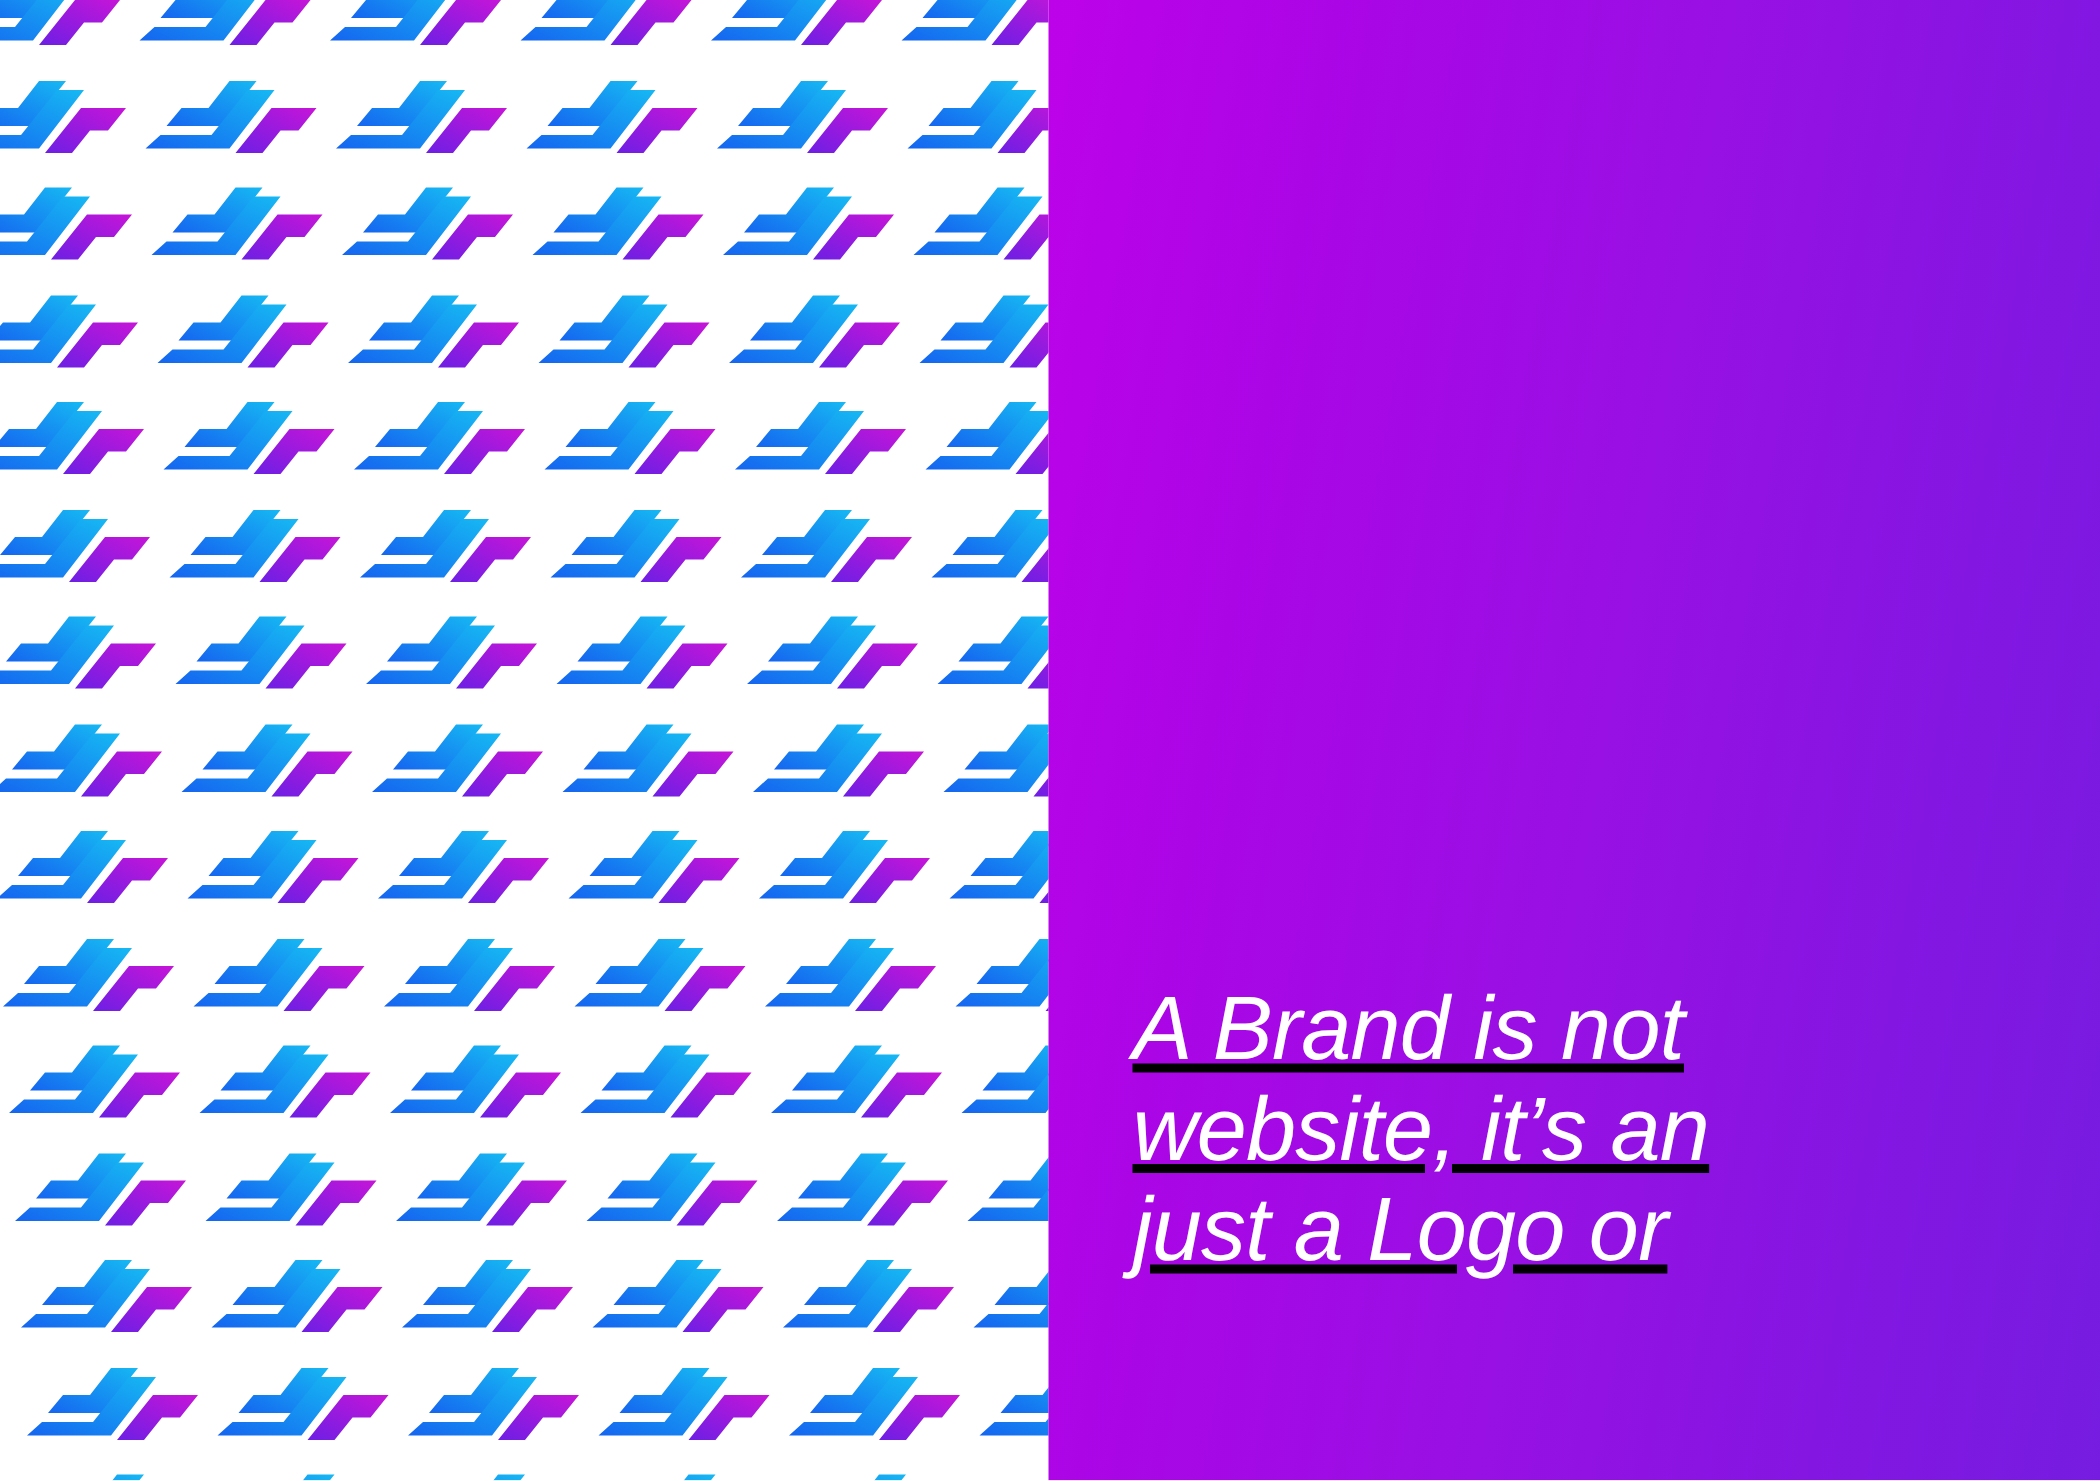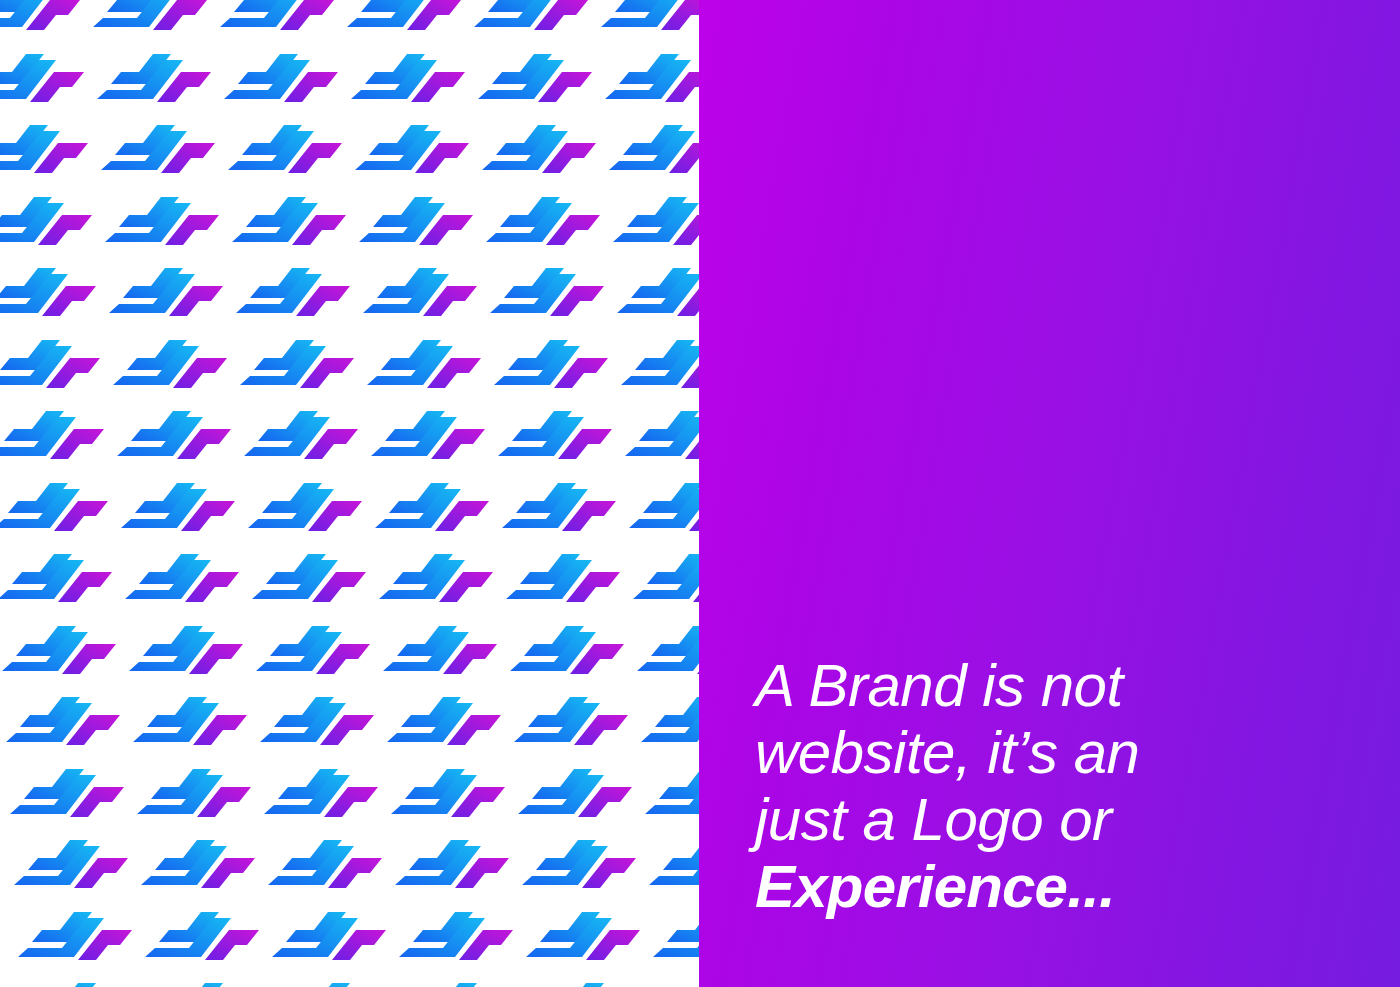--- a/index.html
+++ b/index.html
@@ -44,6 +44,7 @@
     left:56px;
     top:652px;
     width:620px;
+    text-decoration:underline;
   }
   .quote-line{
     display:block;

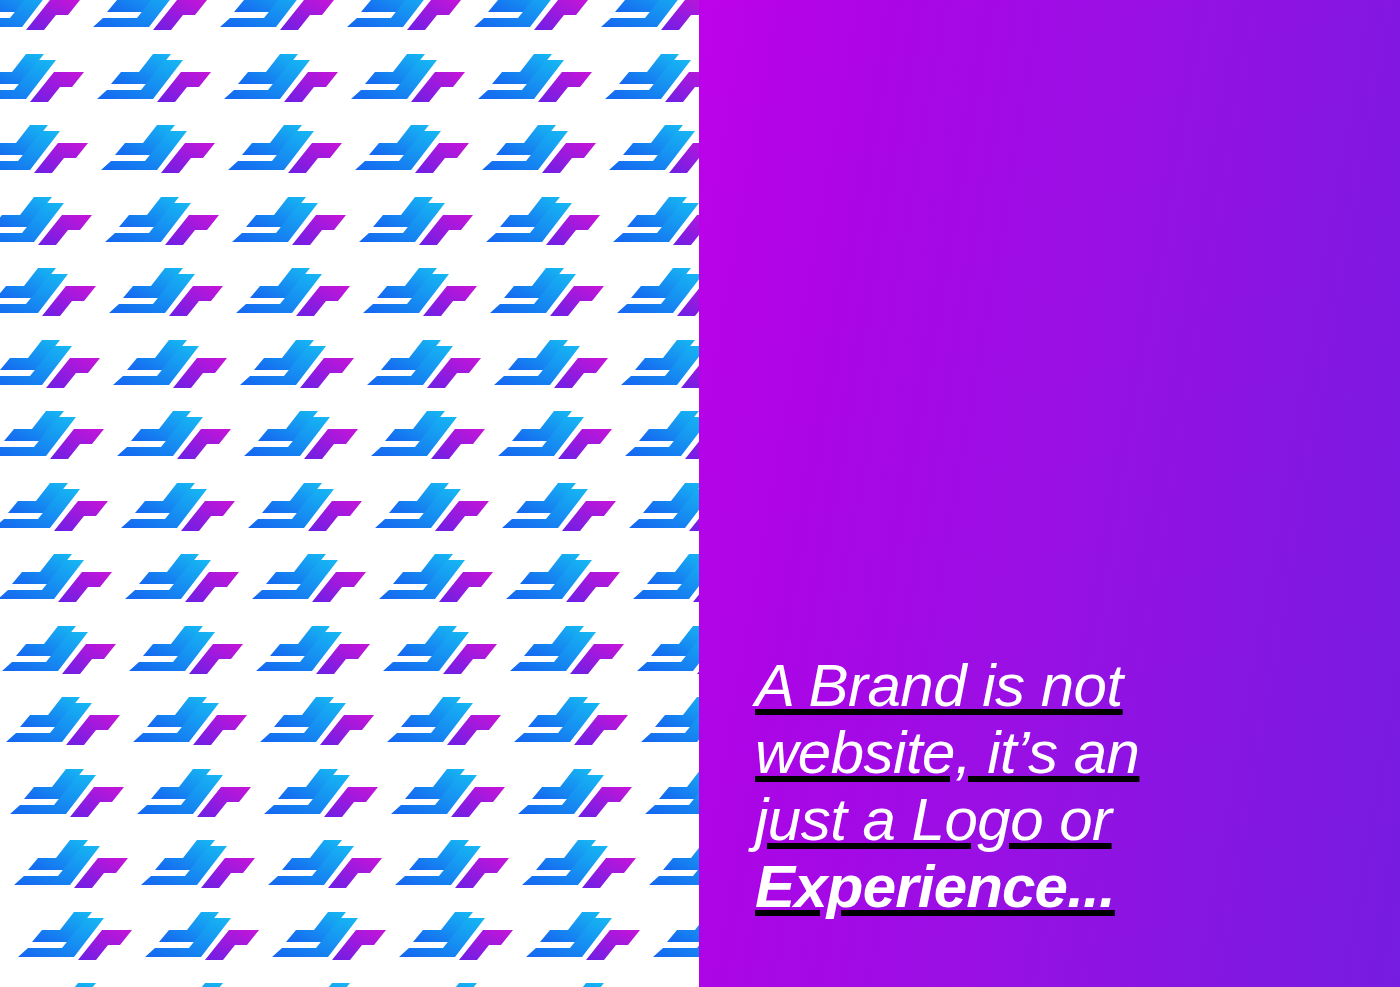--- a/index.html
+++ b/index.html
@@ -1872,7 +1872,6 @@
       <span class="quote-line regular">A Brand is not</span>
       <span class="quote-line regular">website, it’s an</span>
       <span class="quote-line regular">just a Logo or</span>
-      <span class="quote-line heavy">Experience...</span>
     </div>
   </div>
 

